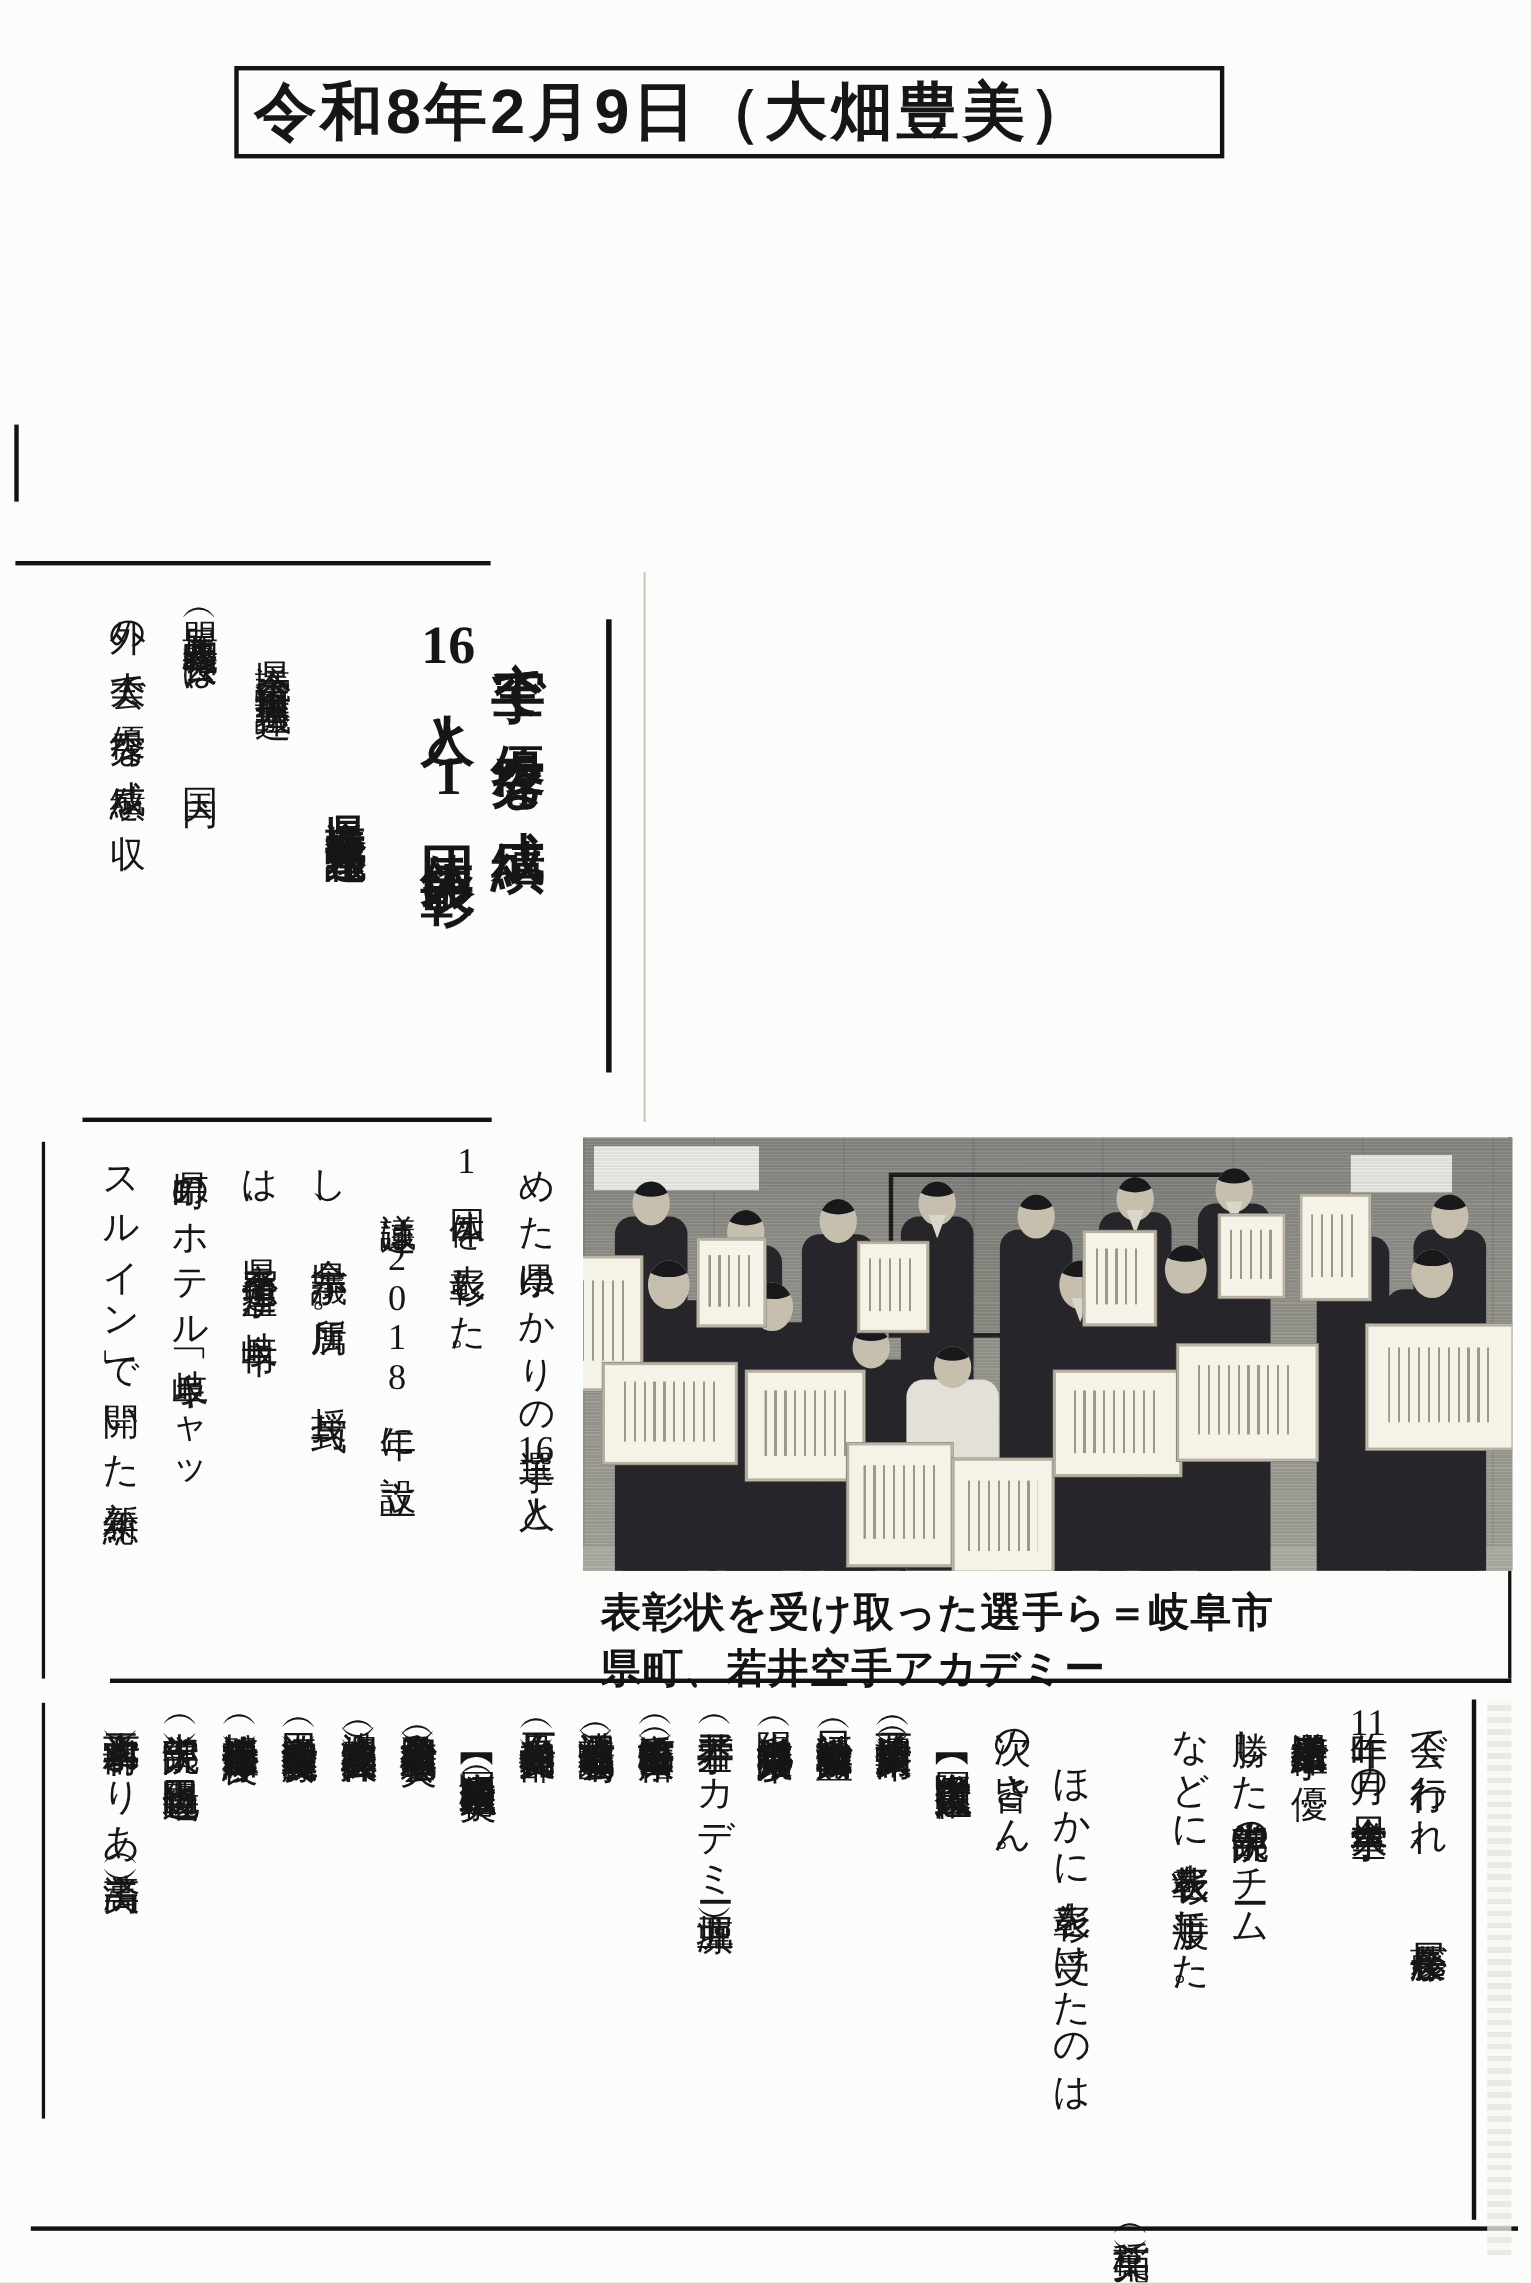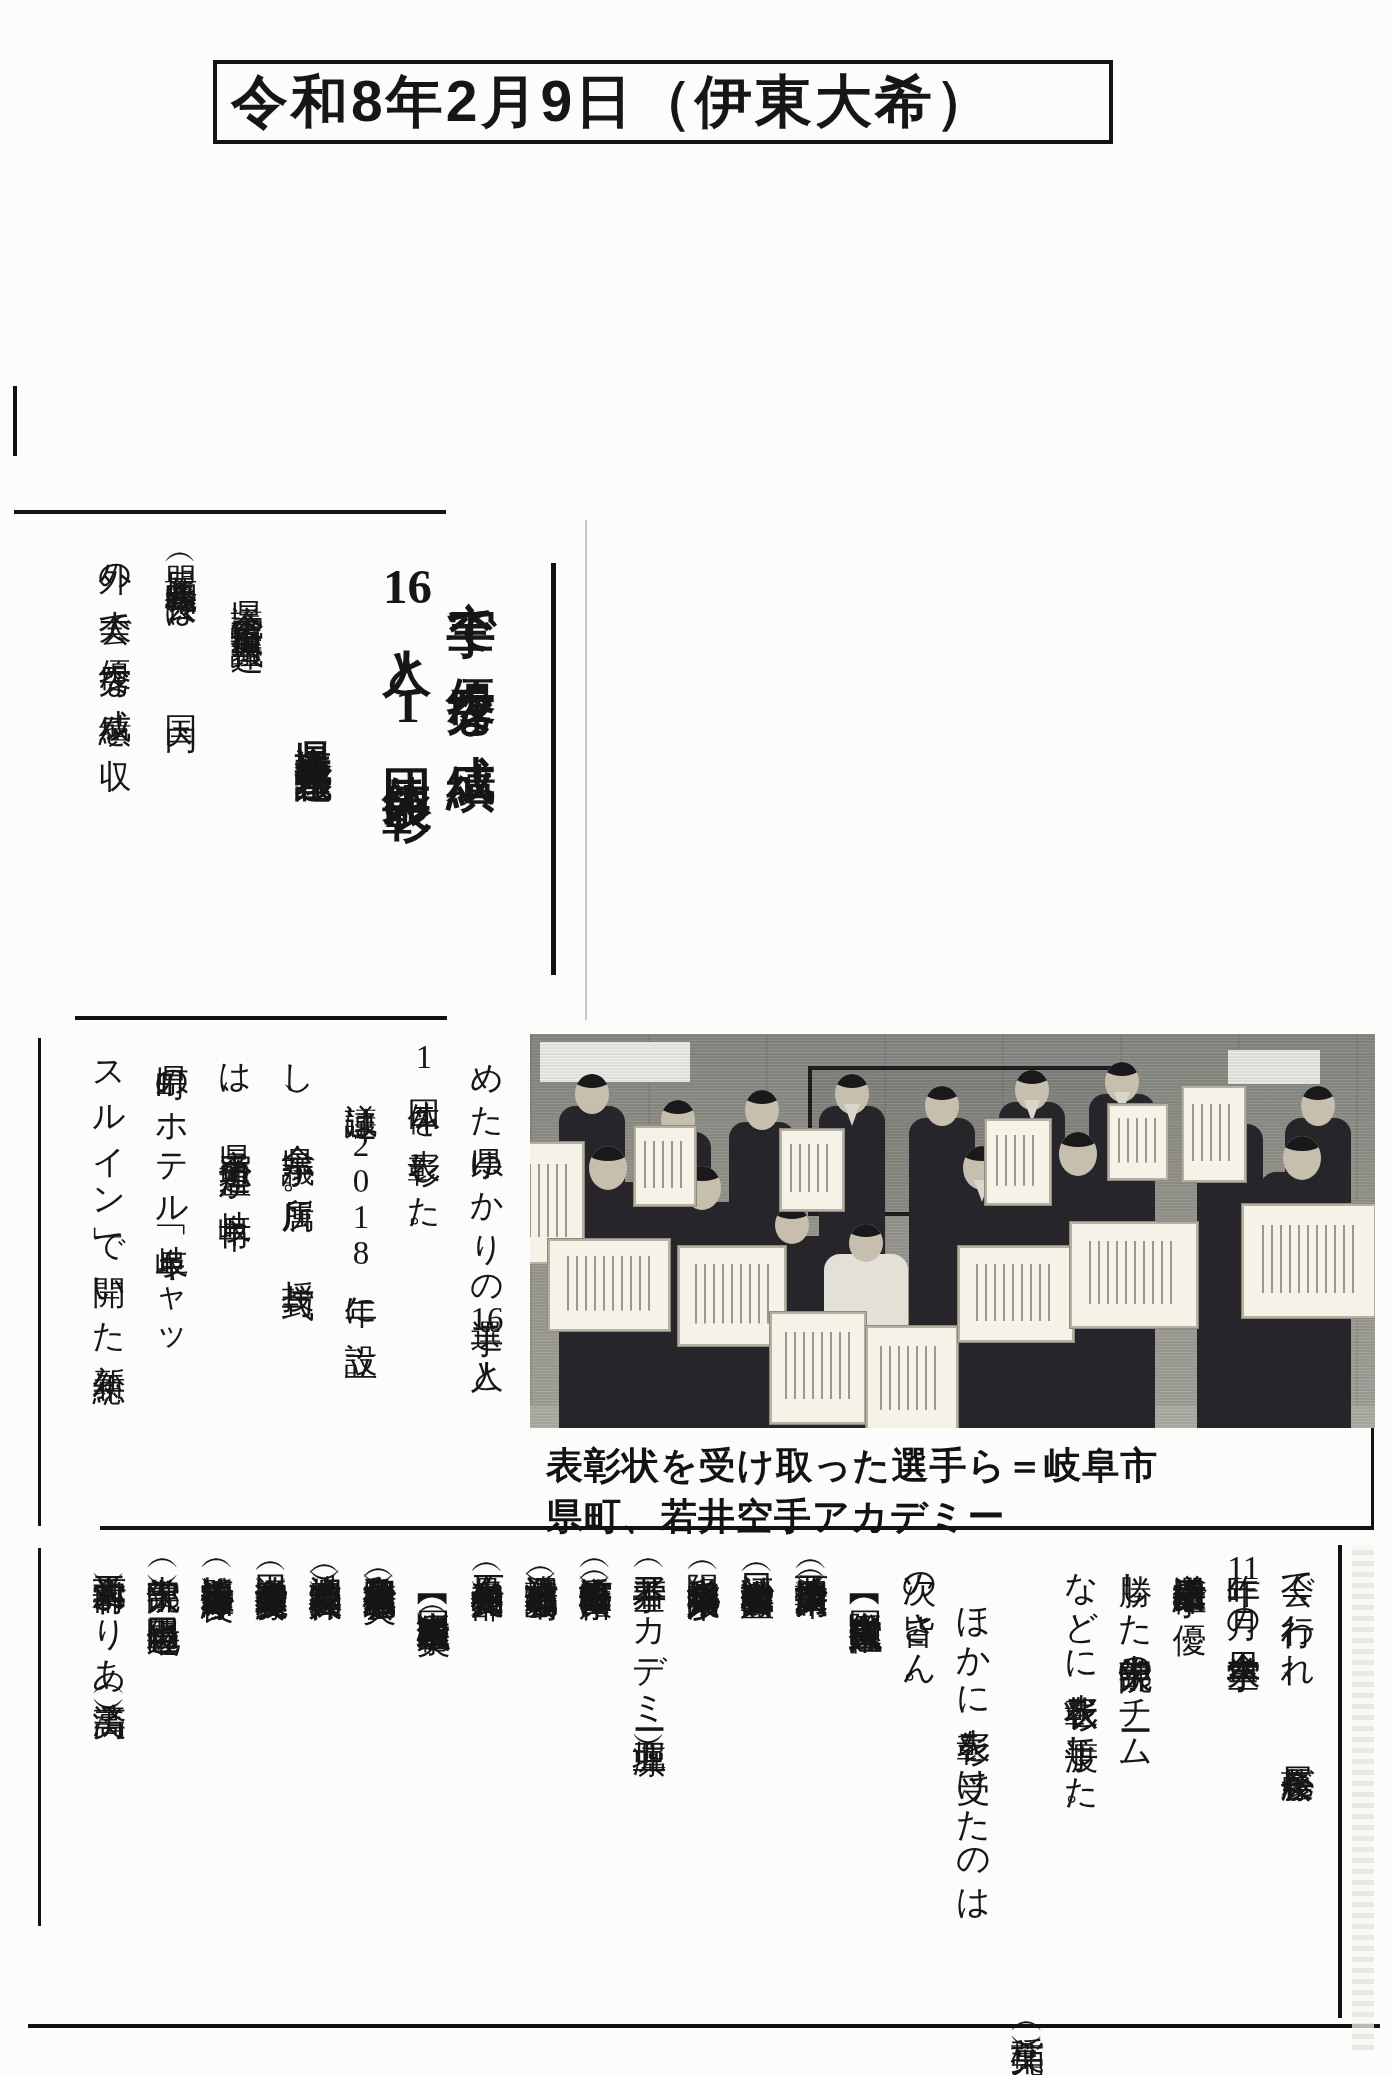--- a/index.html
+++ b/index.html
@@ -54,7 +54,7 @@
 <div id="page">
 
   <div id="date-box">
-    <span>令和8年2月9日（伊東大希）</span>
+    <span>令和8年2月9日（大畑豊美）</span>
   </div>
 
   <div class="vrule" style="left:13px;top:386px;width:4px;height:70px;"></div>

